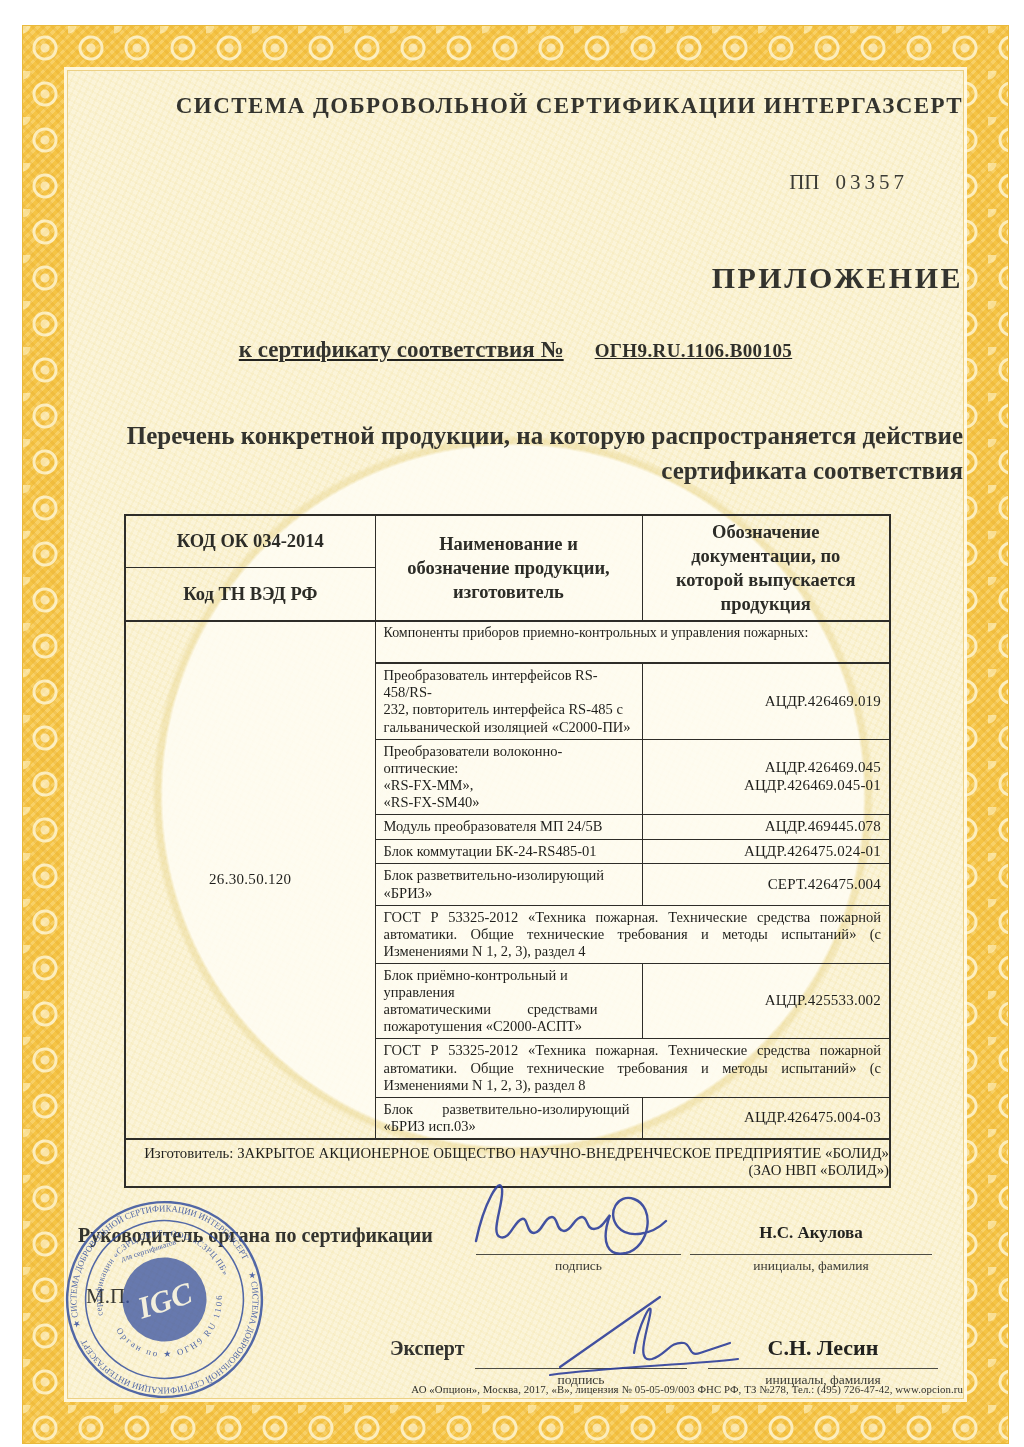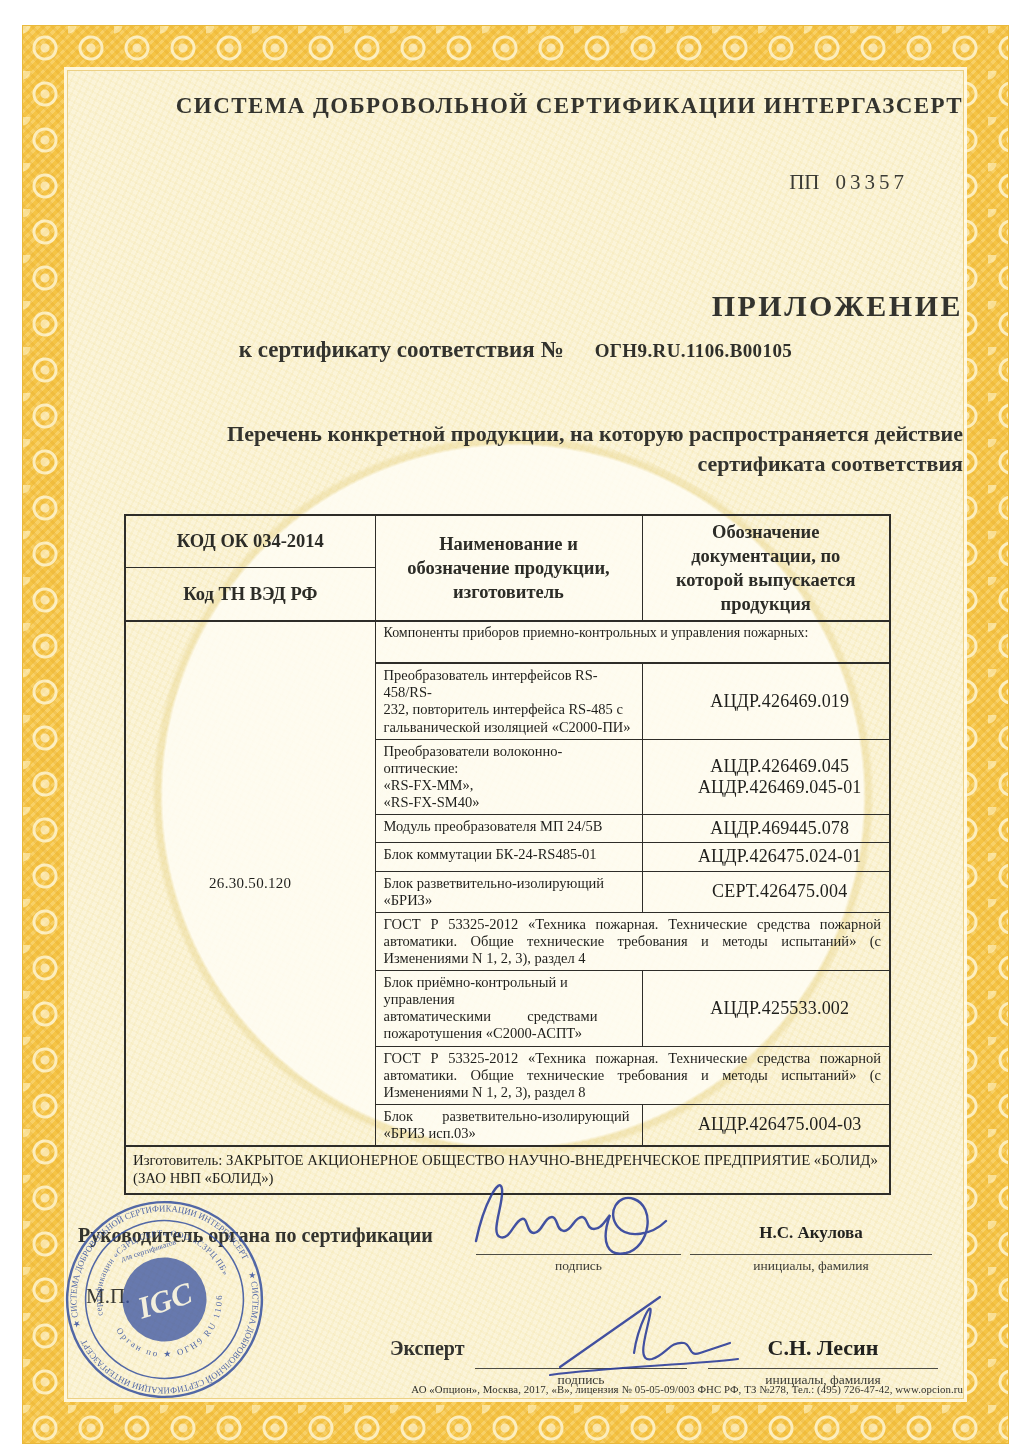--- a/index.html
+++ b/index.html
@@ -40,7 +40,7 @@
   .system-title{top:22px;font-size:23px;font-weight:bold;letter-spacing:1.4px;color:#33332e;}
   .form-number{top:99px;right:55px;font-size:21px;color:#3a3a34;}
   .form-number .digits{letter-spacing:4px;margin-left:16px;}
-  .doc-title{top:190px;font-size:30px;font-weight:bold;letter-spacing:2.5px;color:#33332e;margin-top:28px;}
+  .doc-title{top:190px;font-size:30px;font-weight:bold;letter-spacing:2.5px;color:#33332e;}
   .cert-line{top:266px;display:flex;justify-content:center;align-items:baseline;gap:31px;width:100%;}
   .cert-line .lbl{font-size:23px;font-weight:bold;color:#33332e;}
   .cert-line .num{font-size:19px;font-weight:bold;letter-spacing:.4px;color:#2f2f2a;}

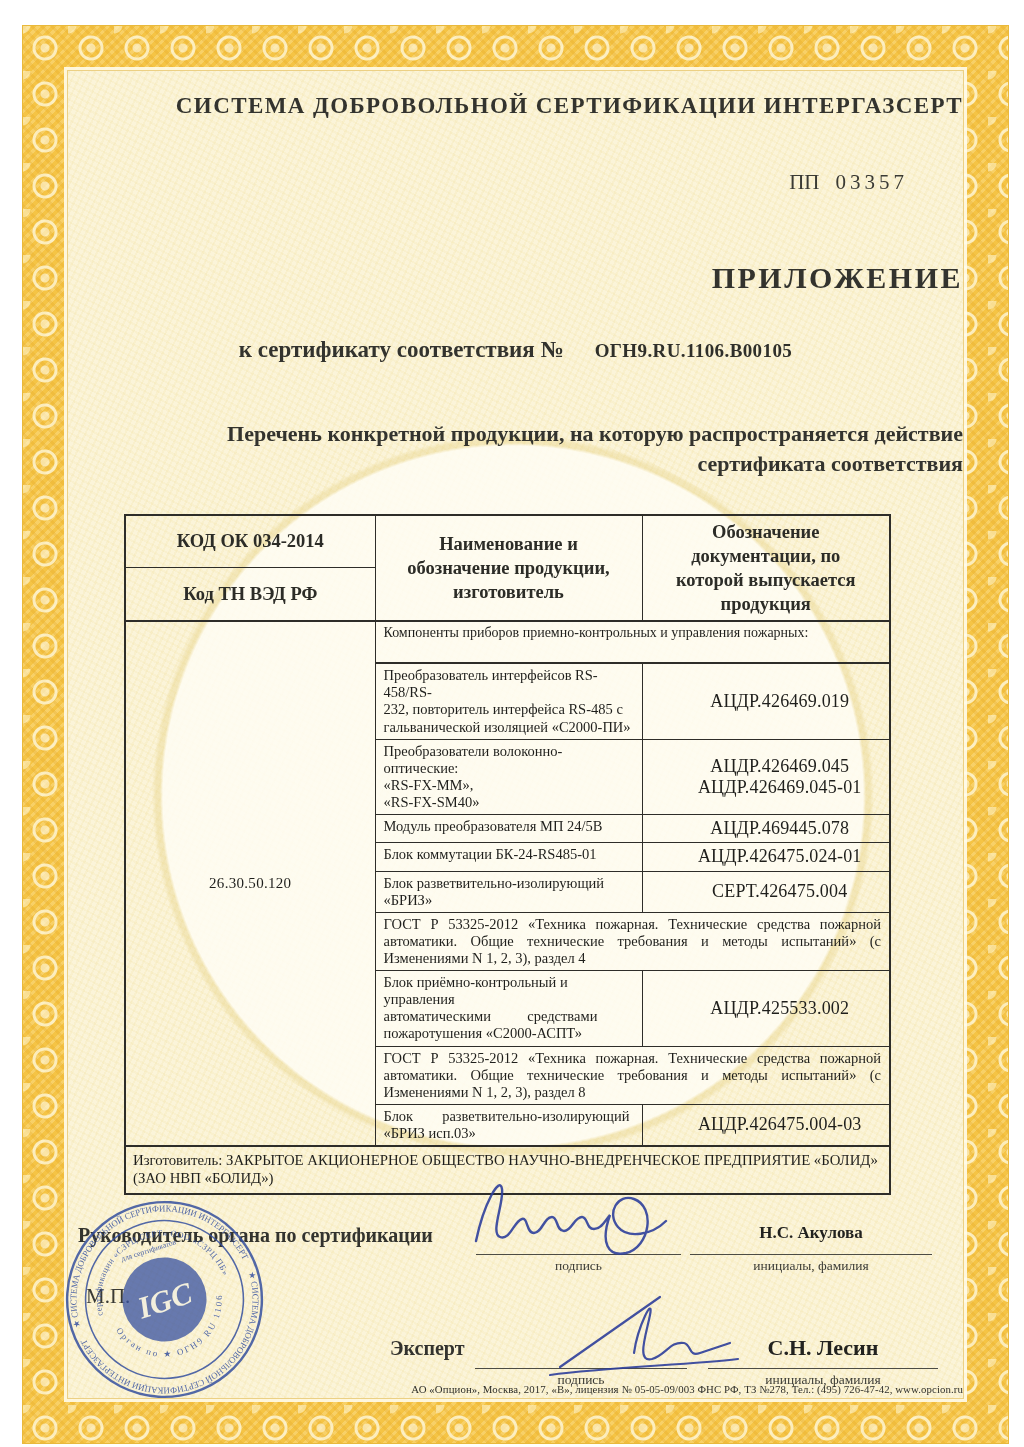--- a/index.html
+++ b/index.html
@@ -41,7 +41,7 @@
   .form-number{top:99px;right:55px;font-size:21px;color:#3a3a34;}
   .form-number .digits{letter-spacing:4px;margin-left:16px;}
   .doc-title{top:190px;font-size:30px;font-weight:bold;letter-spacing:2.5px;color:#33332e;}
-  .cert-line{top:266px;display:flex;justify-content:center;align-items:baseline;gap:31px;width:100%;}
+  .cert-line{top:266px;display:flex;justify-content:center;align-items:baseline;gap:31px;width:100%;text-decoration:underline;}
   .cert-line .lbl{font-size:23px;font-weight:bold;color:#33332e;}
   .cert-line .num{font-size:19px;font-weight:bold;letter-spacing:.4px;color:#2f2f2a;}
   .desc{top:348px;font-size:22px;font-weight:bold;line-height:1.38;white-space:pre-line;color:#33332e;}

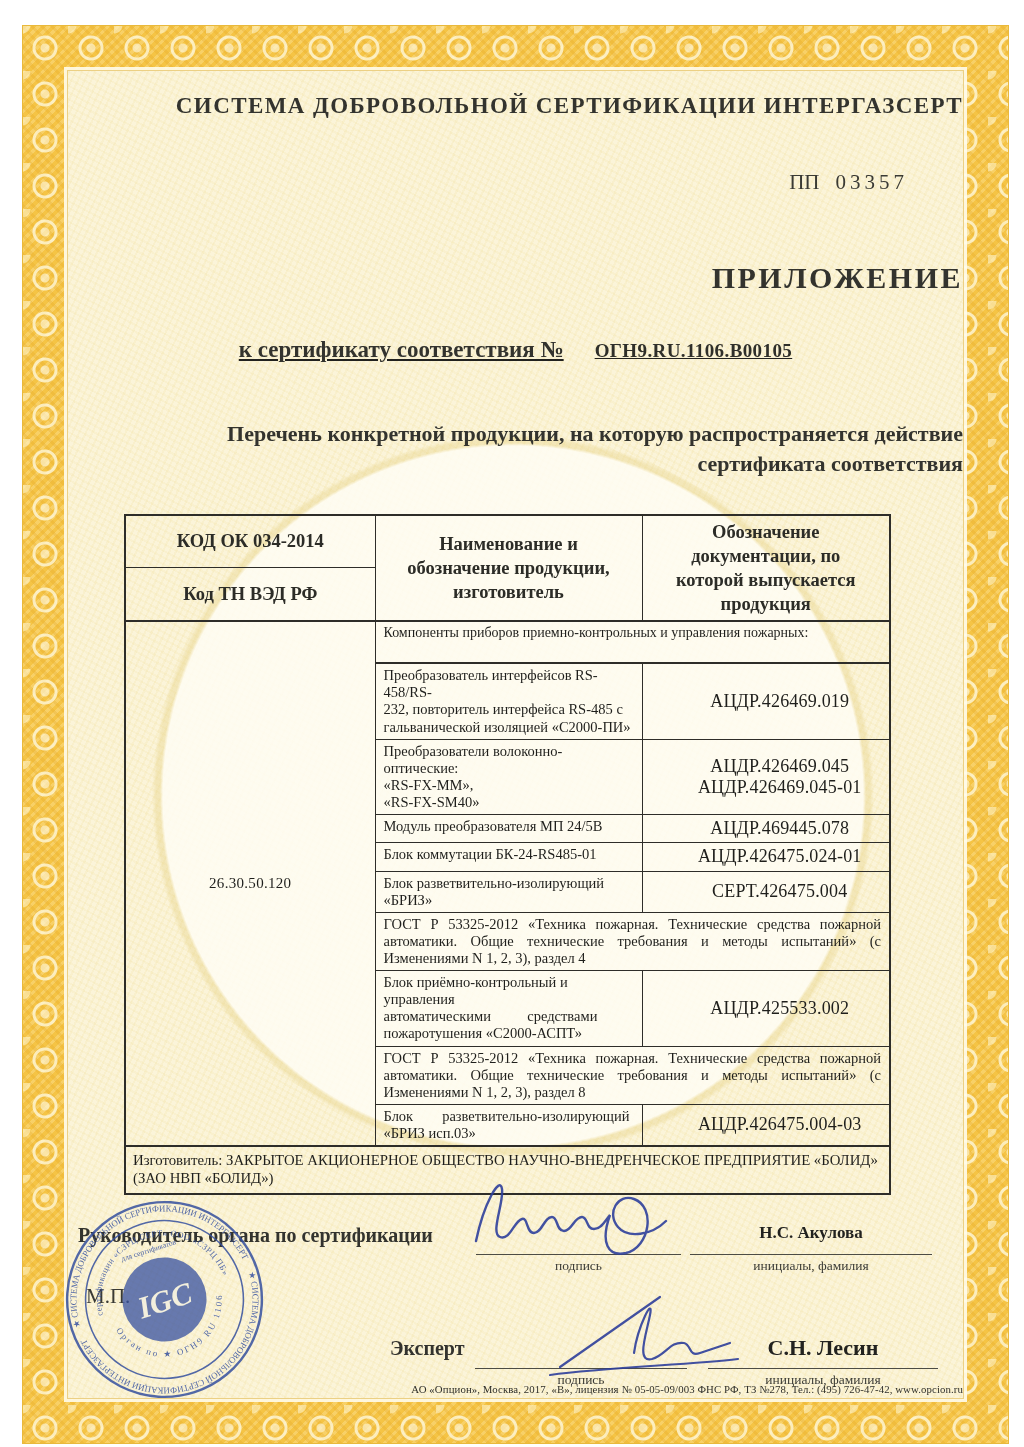--- a/index.html
+++ b/index.html
@@ -44,7 +44,7 @@
   .cert-line{top:266px;display:flex;justify-content:center;align-items:baseline;gap:31px;width:100%;text-decoration:underline;}
   .cert-line .lbl{font-size:23px;font-weight:bold;color:#33332e;}
   .cert-line .num{font-size:19px;font-weight:bold;letter-spacing:.4px;color:#2f2f2a;}
-  .desc{top:348px;font-size:22px;font-weight:bold;line-height:1.38;white-space:pre-line;color:#33332e;}
+  .desc{top:348px;font-size:25px;font-weight:bold;line-height:1.38;white-space:pre-line;color:#33332e;}
 
   
   .tbl-wrap{left:56px;top:443px;width:765px;}

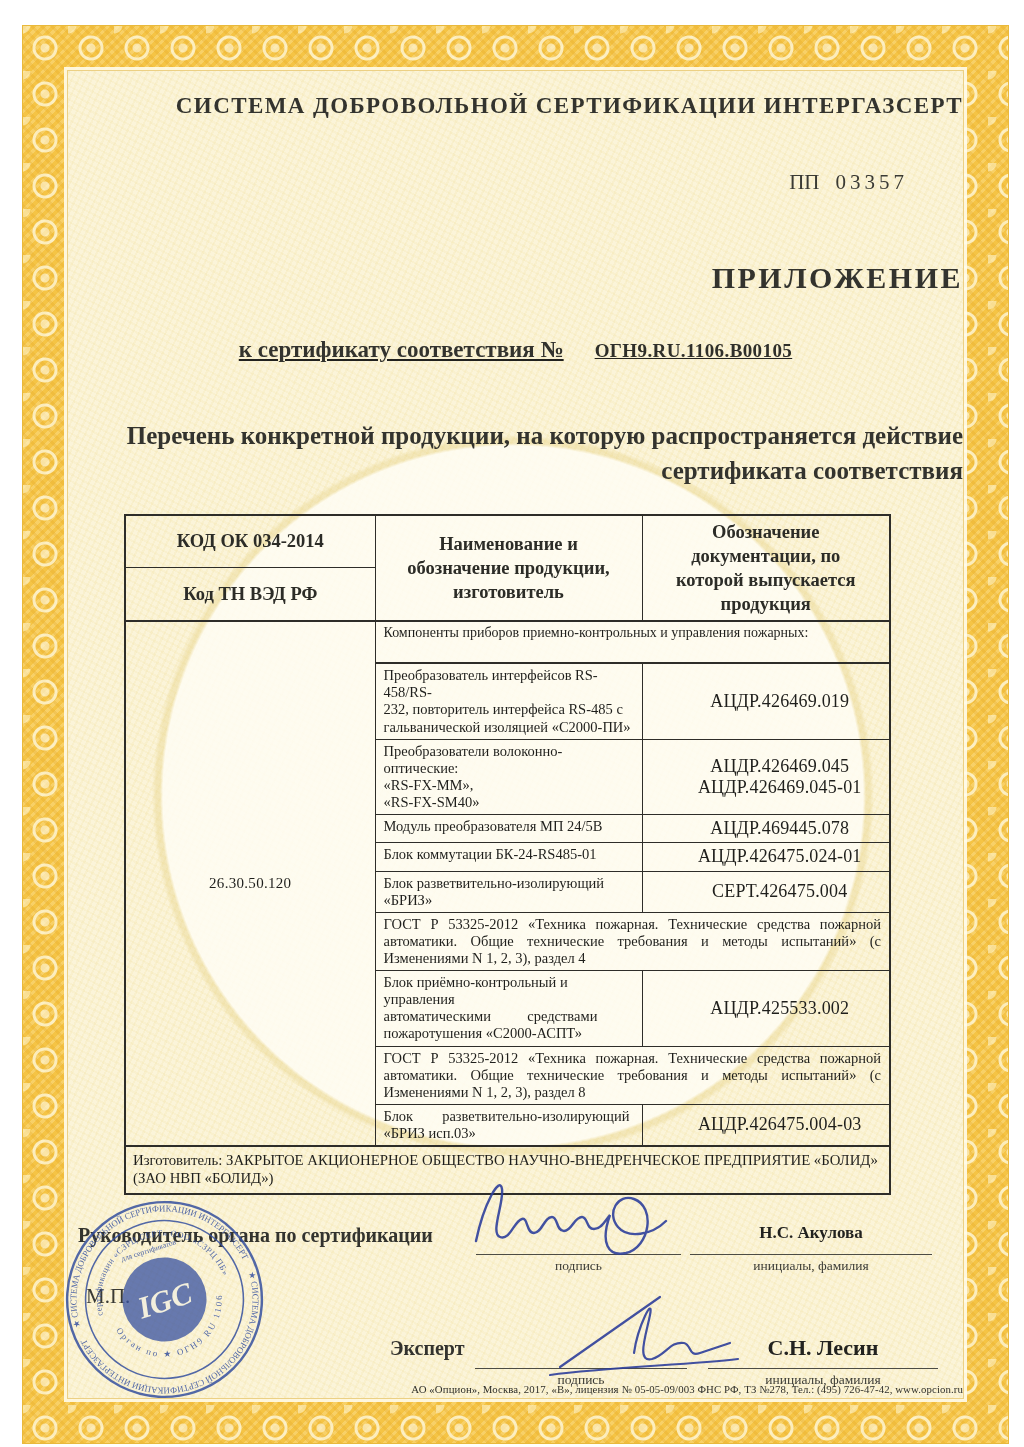--- a/index.html
+++ b/index.html
@@ -57,7 +57,7 @@
   .hb{border-bottom-width:2.2px;}
   .comp{font-size:14px;height:34px;border-bottom-width:2px;}
   .code-cell{text-align:center;vertical-align:middle;font-size:15px;letter-spacing:.3px;}
-  .doc{ text-align:center;vertical-align:middle;font-size:18px;letter-spacing:.2px;padding-left:36px;}
+  .doc{ text-align:right;vertical-align:middle;font-size:15px;letter-spacing:.2px;padding-left:36px;}
   .mfr{border-top-width:2px;font-size:14.8px;padding:5px 7px;height:36px;}
 
   

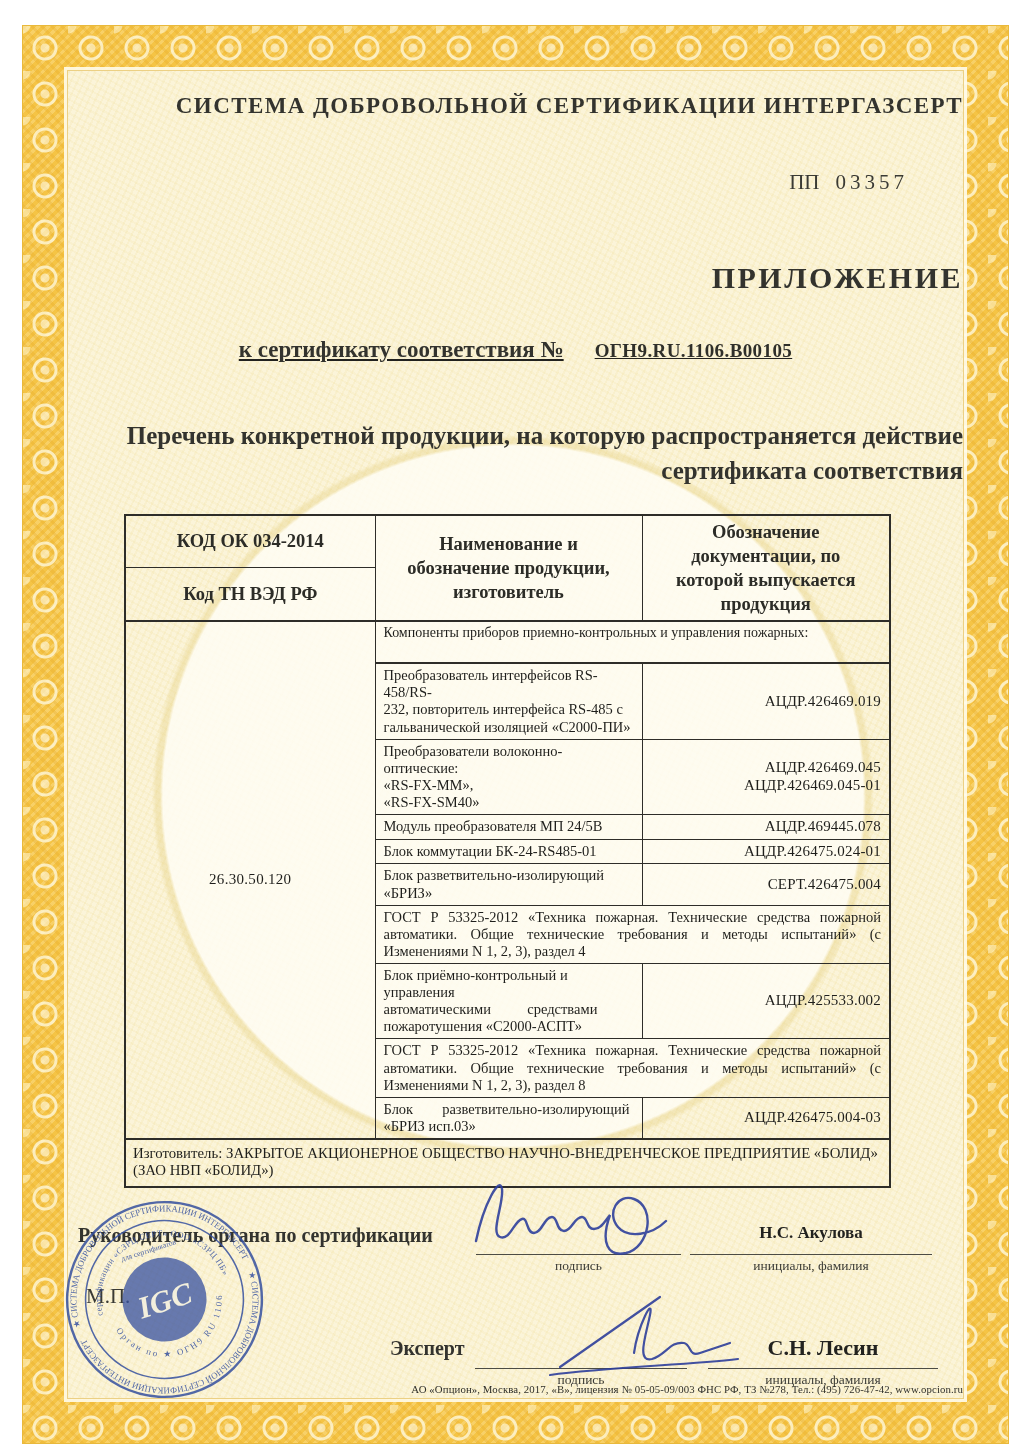--- a/index.html
+++ b/index.html
@@ -58,7 +58,7 @@
   .comp{font-size:14px;height:34px;border-bottom-width:2px;}
   .code-cell{text-align:center;vertical-align:middle;font-size:15px;letter-spacing:.3px;}
   .doc{ text-align:right;vertical-align:middle;font-size:15px;letter-spacing:.2px;padding-left:36px;}
-  .mfr{border-top-width:2px;font-size:14.8px;padding:5px 7px;height:36px;}
+  .mfr{border-top-width:2px;font-size:14.8px;padding:5px 0;height:36px;text-align:right;}
 
   
   .sig-label{font-size:20px;font-weight:bold;color:#33332e;}

